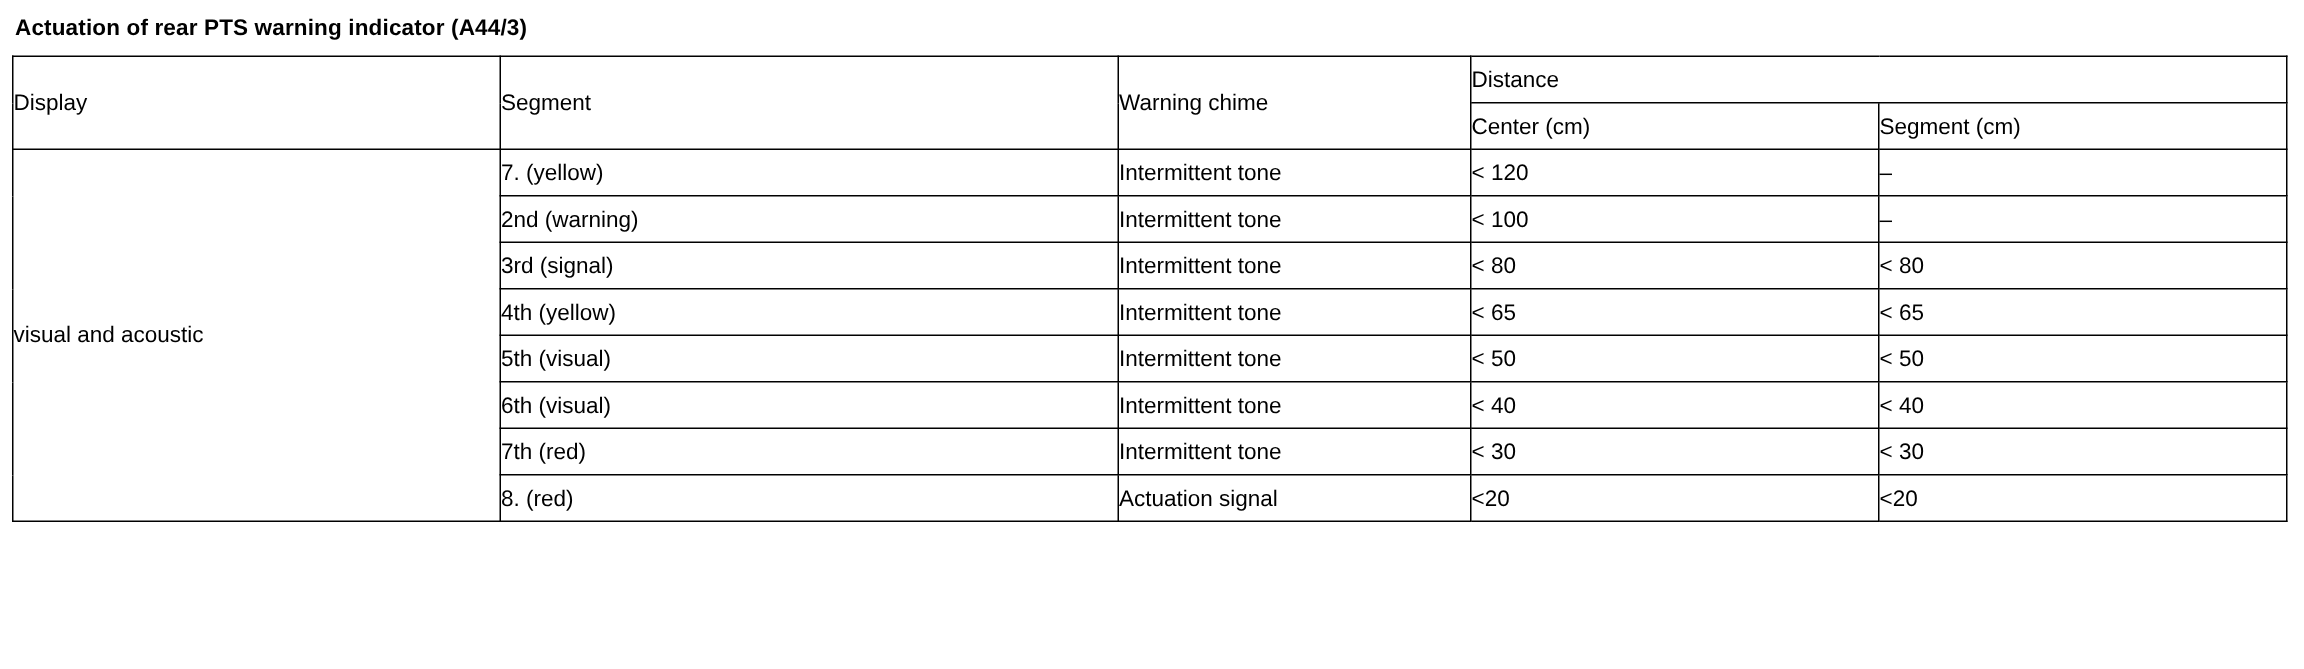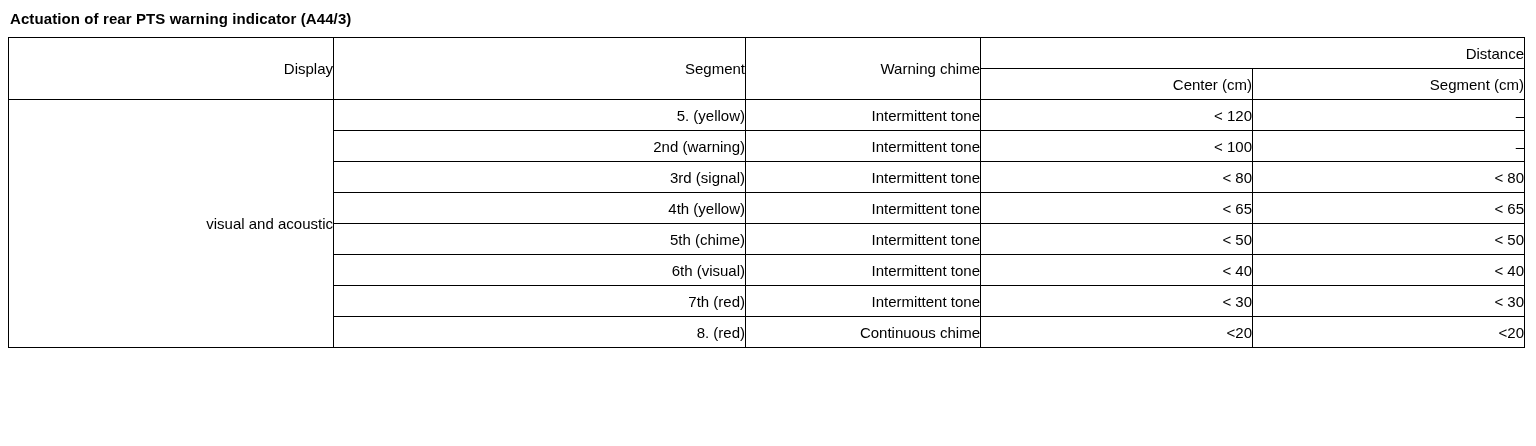--- a/index.html
+++ b/index.html
@@ -34,7 +34,7 @@
     padding: 0;
     font-weight: normal;
     font-size: 15px;
-    text-align: right;
+    text-align: left;
     vertical-align: middle;
     height: 31px;
     box-sizing: border-box;

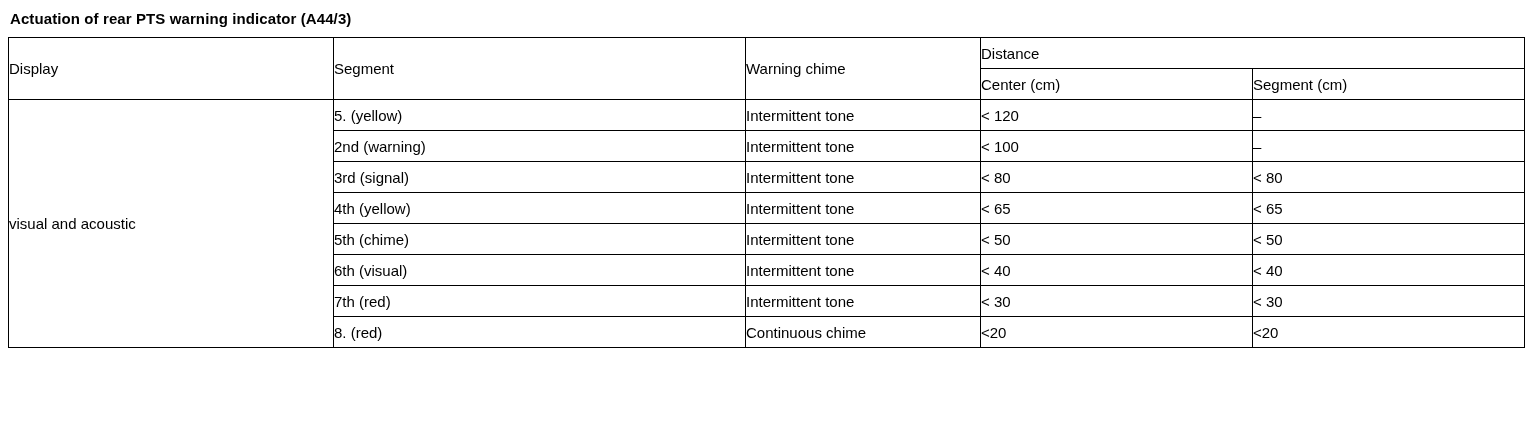--- a/index.html
+++ b/index.html
@@ -97,7 +97,7 @@
 
       <tr class="data-row">
         <td class="display-body" rowspan="8">visual and acoustic</td>
-        <td>5. (yellow)</td>
+        <td>7. (yellow)</td>
         <td>Intermittent tone</td>
         <td>&lt; 120</td>
         <td>–</td>

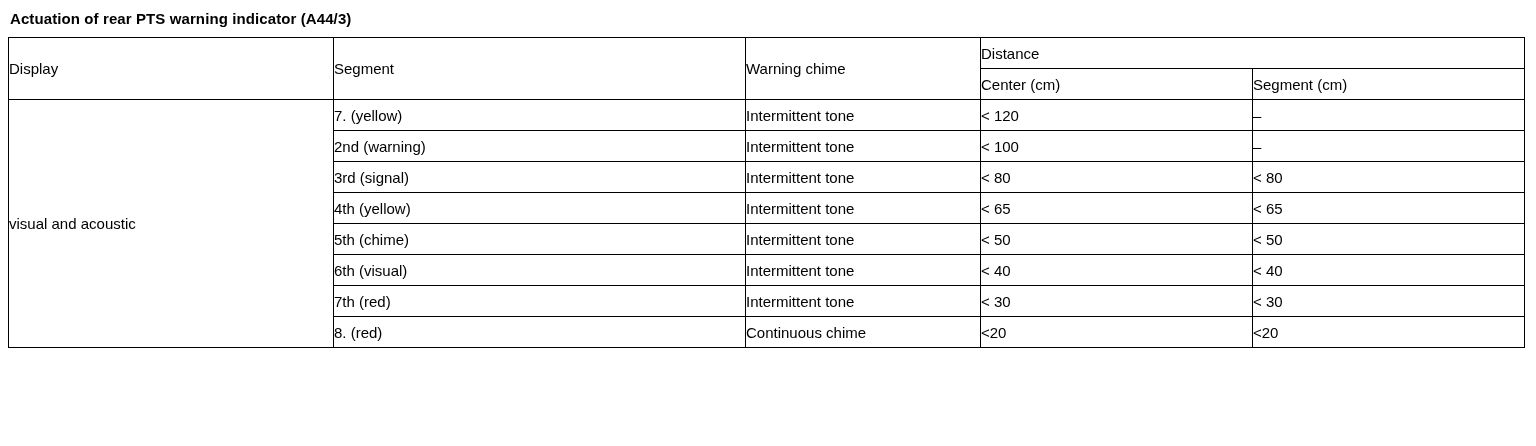--- a/index.html
+++ b/index.html
@@ -121,7 +121,7 @@
         <td>&lt; 65</td>
       </tr>
       <tr class="data-row">
-        <td>5th (chime)</td>
+        <td>5th (visual)</td>
         <td>Intermittent tone</td>
         <td>&lt; 50</td>
         <td>&lt; 50</td>

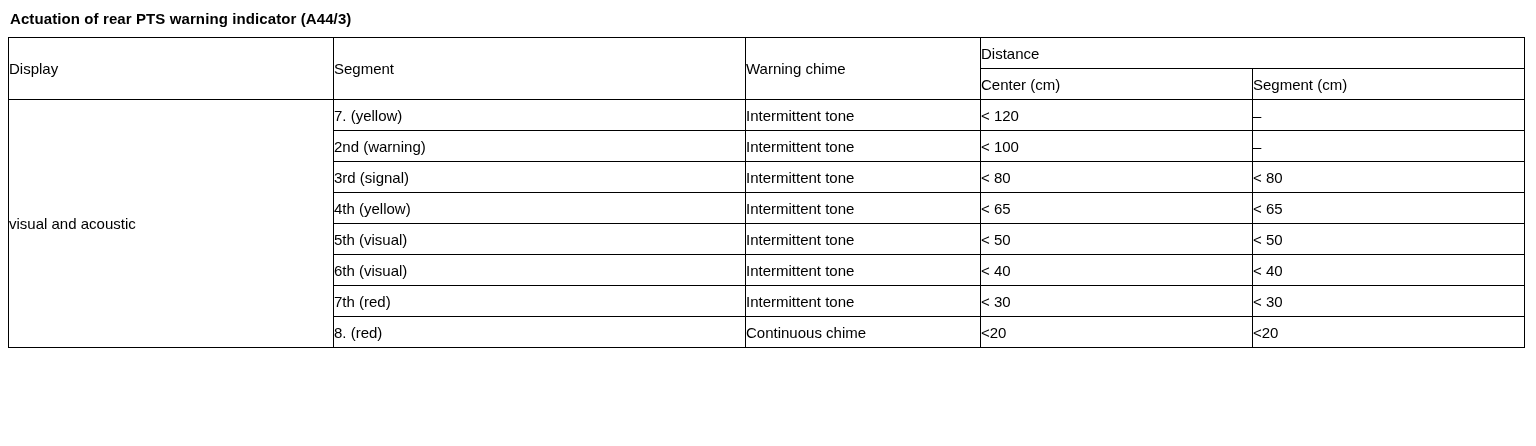--- a/index.html
+++ b/index.html
@@ -140,7 +140,7 @@
       </tr>
       <tr class="data-row">
         <td>8. (red)</td>
-        <td>Continuous chime</td>
+        <td>Actuation signal</td>
         <td>&lt;20</td>
         <td>&lt;20</td>
       </tr>

